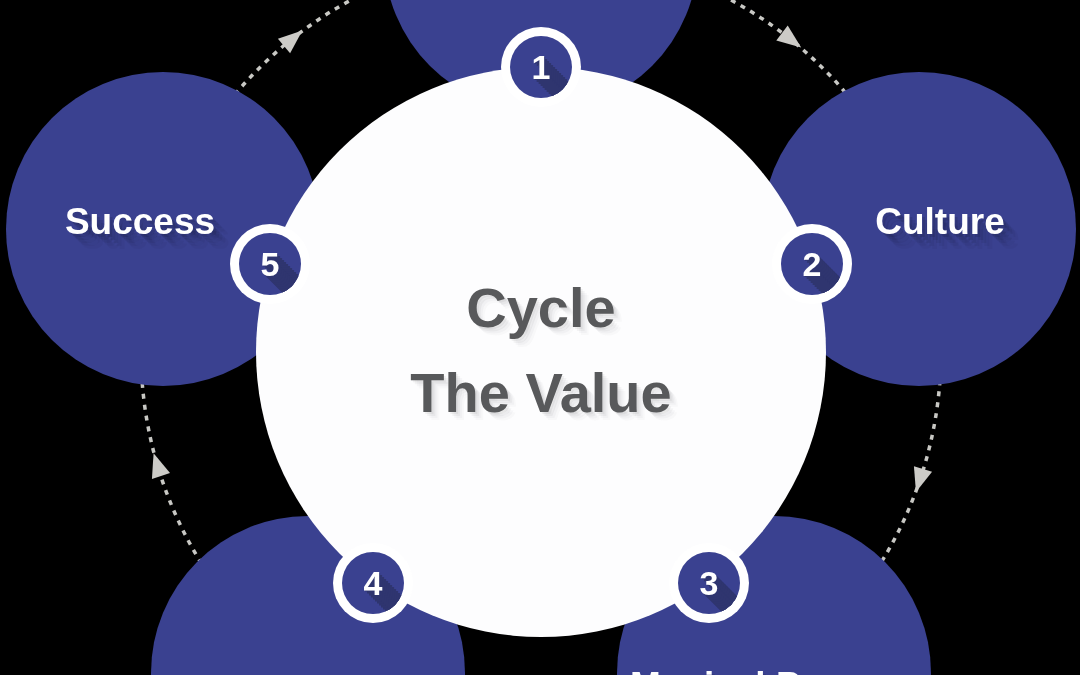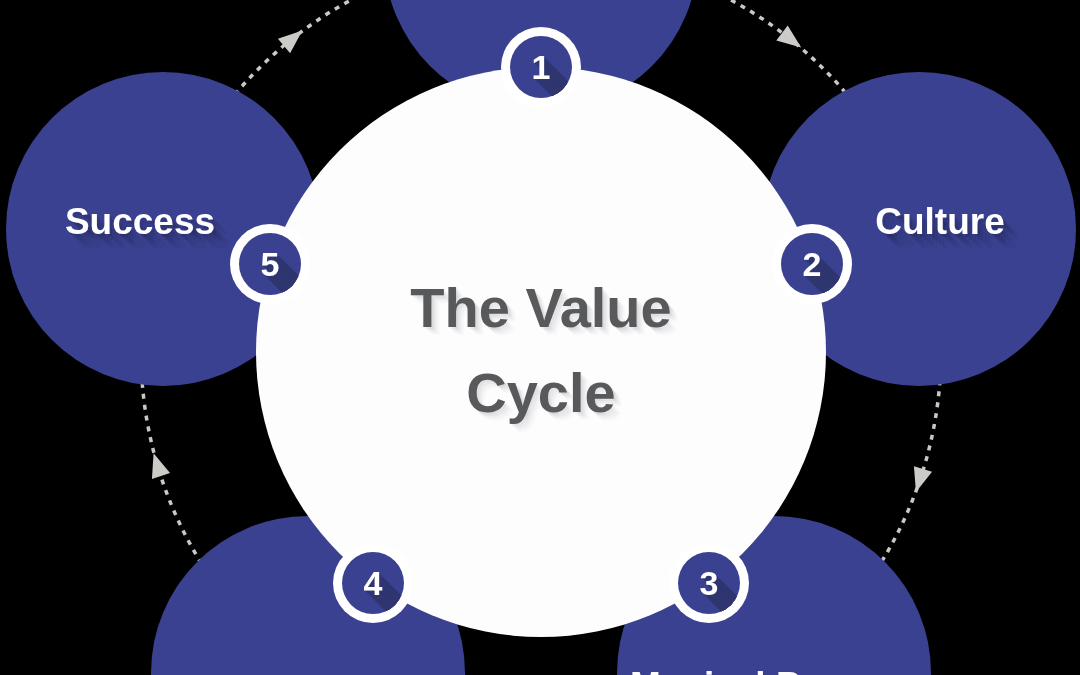--- a/index.html
+++ b/index.html
@@ -126,8 +126,8 @@
   </div>
 
   <div class="title">
+    <span>Cycle</span>
     <span>The Value</span>
-    <span>Cycle</span>
   </div>
 
 </div>

